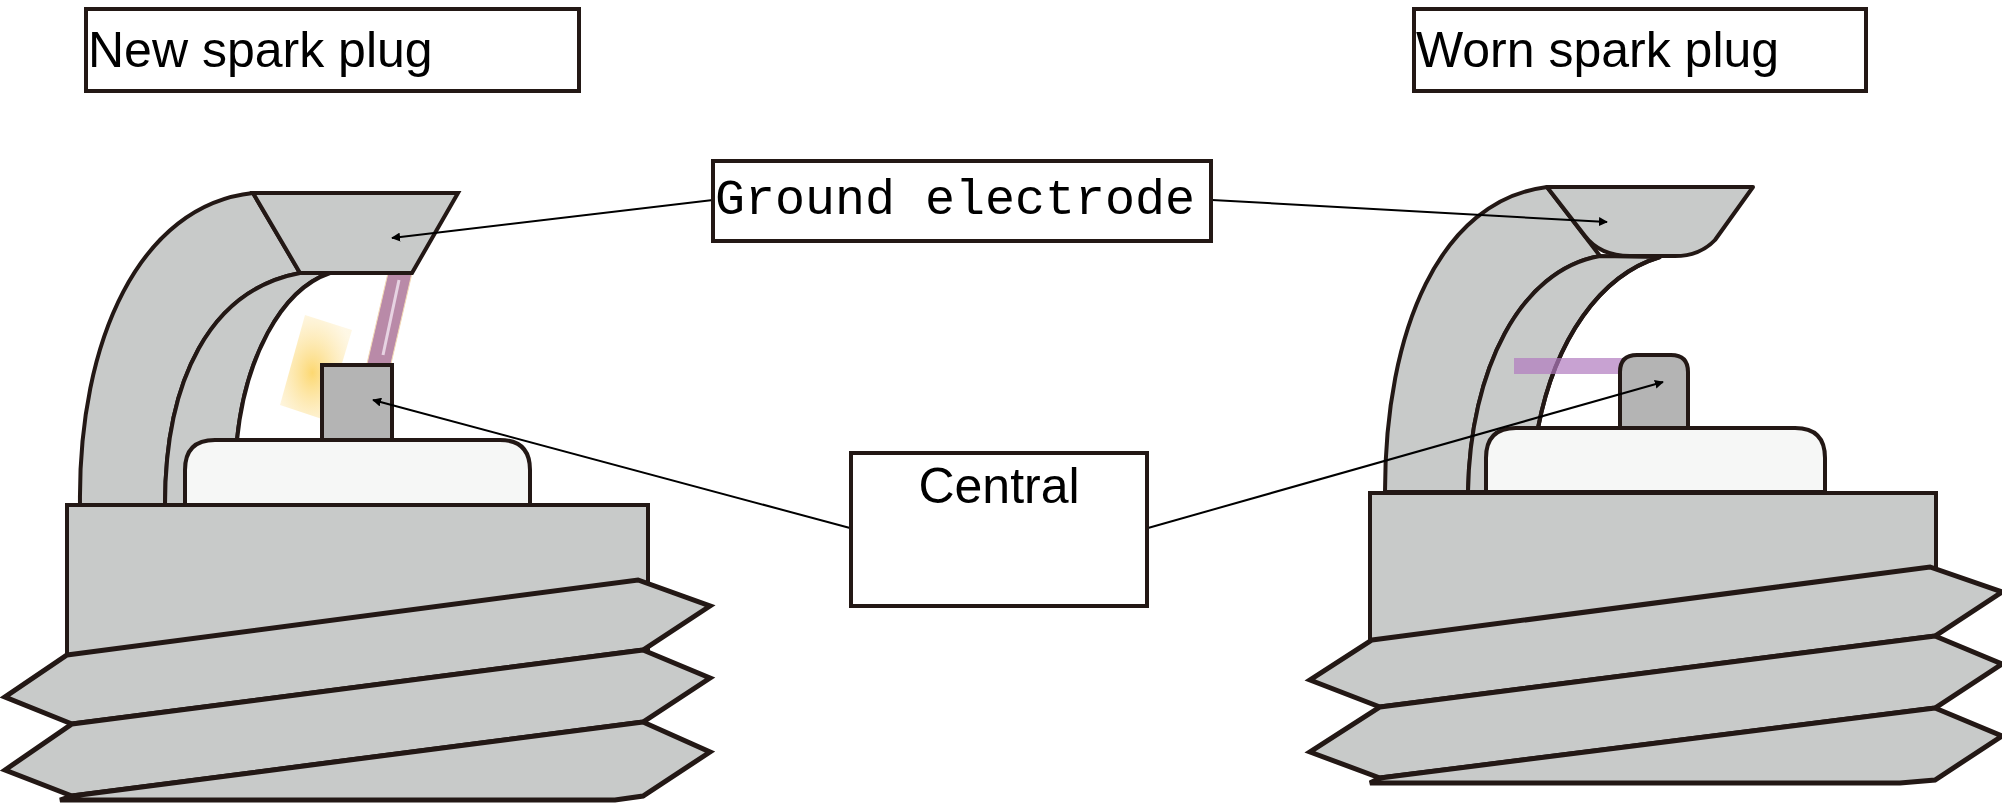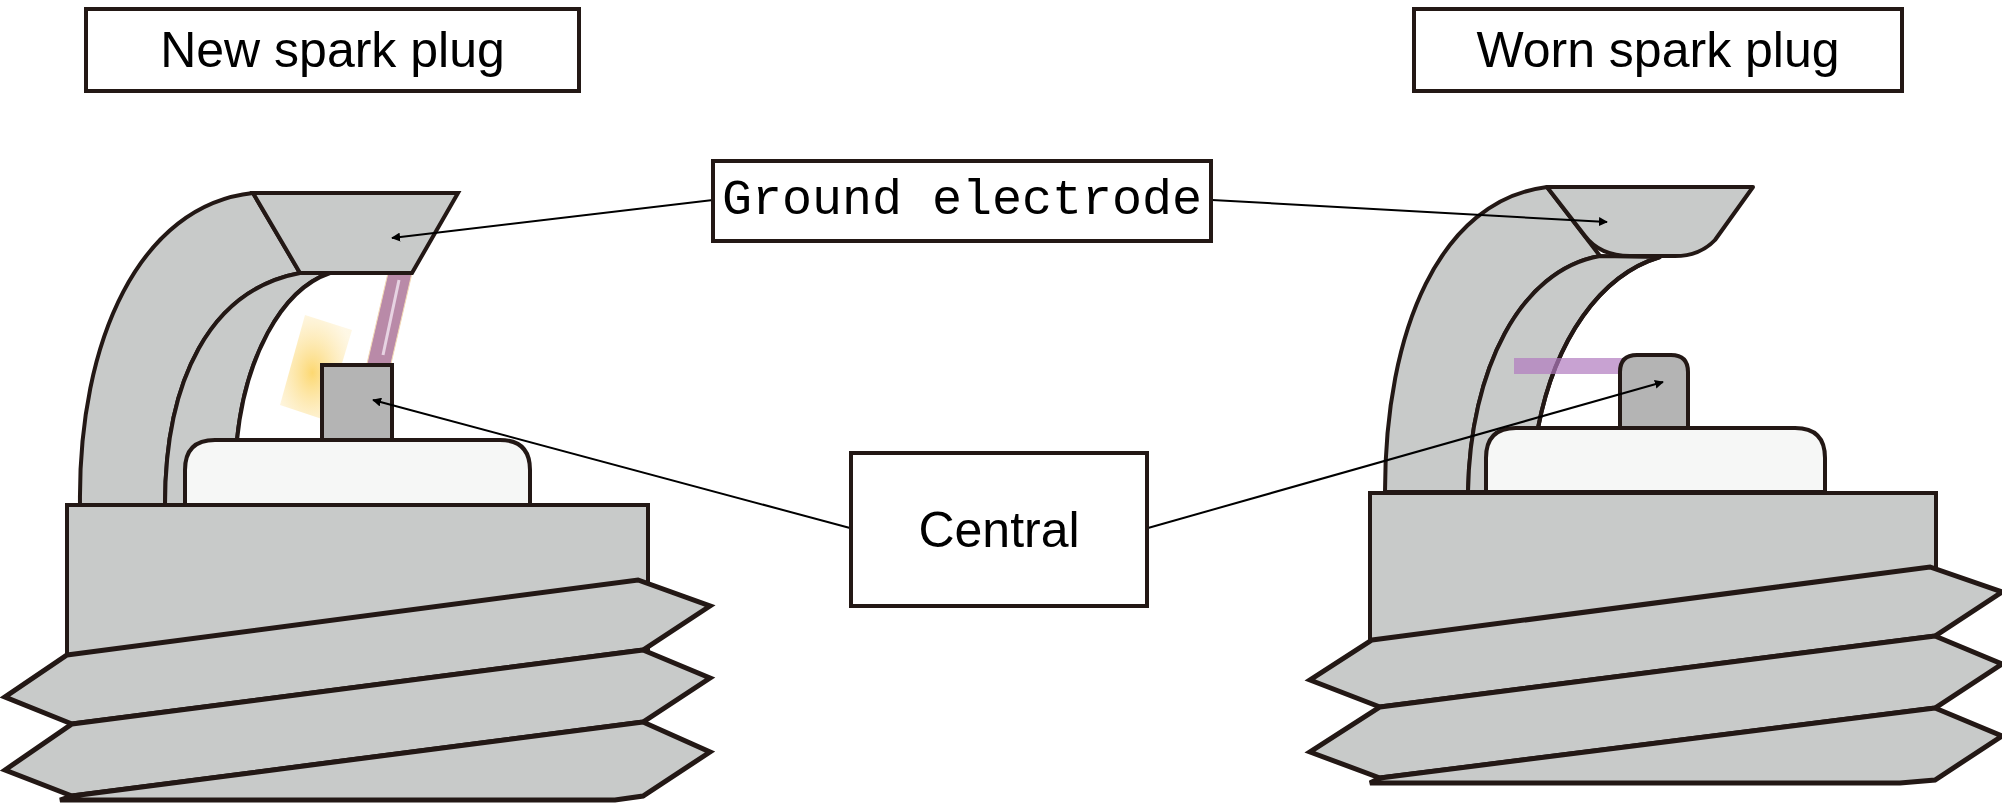--- a/index.html
+++ b/index.html
@@ -5,7 +5,7 @@
   html, body { margin:0; padding:0; background:#ffffff; }
   body { width:2002px; height:805px; position:relative; overflow:hidden; font-family:"Liberation Sans", sans-serif; }
   svg { position:absolute; left:0; top:0; }
-  .label-box { position:absolute; box-sizing:border-box; border:4px solid #231815; background:#fff; display:flex; align-items:center; justify-content:center; text-align:center; color:#000; font-size:50px; line-height:62px; }
+  .label-box { position:absolute; box-sizing:border-box; border:4px solid #231815; background:#fff; display:flex; align-items:center; justify-content:flex-start; text-align:center; color:#000; font-size:50px; line-height:62px; }
 </style>
 </head>
 <body>

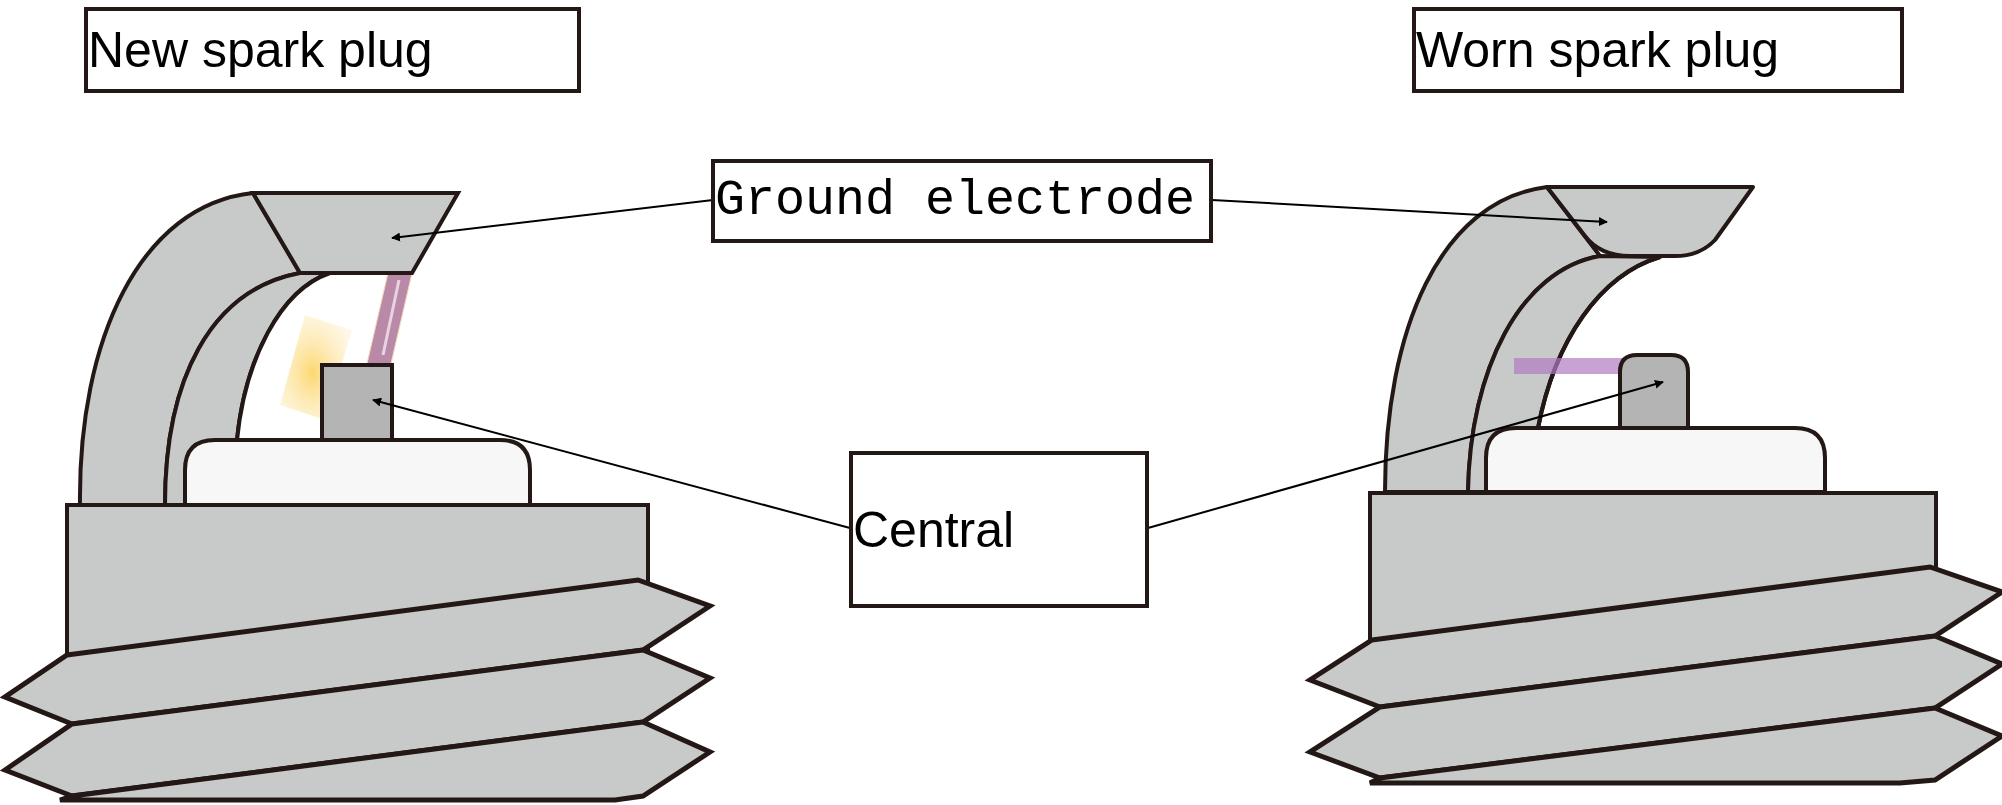--- a/index.html
+++ b/index.html
@@ -86,7 +86,7 @@
   <span>New spark plug</span>
 </div>
 
-<div class="label-box" style="left:1412px; top:7px; width:492px; height:86px;">
+<div class="label-box" style="left:1412px; top:7px; width:456px; height:86px;">
   <span>Worn spark plug</span>
 </div>
 

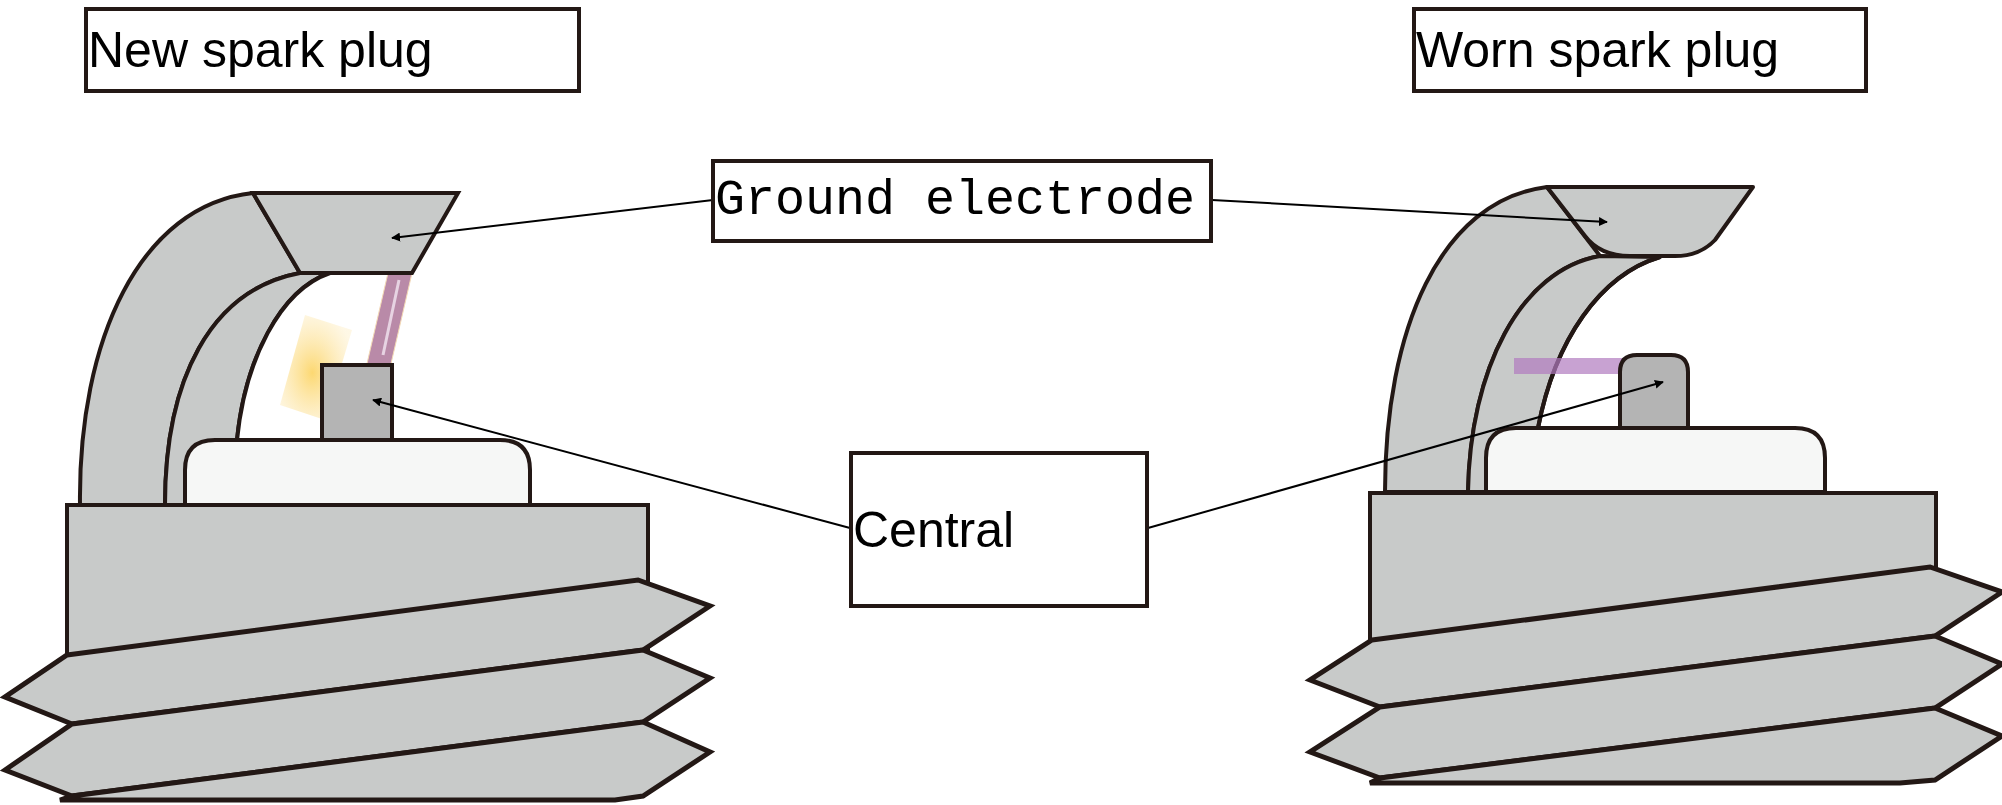--- a/index.html
+++ b/index.html
@@ -94,7 +94,7 @@
   <span>Ground electrode</span>
 </div>
 
-<div class="label-box" style="left:849px; top:451px; width:300px; height:157px; flex-direction:row;gap:28px;">
+<div class="label-box" style="left:849px; top:451px; width:300px; height:157px; flex-direction:column;gap:28px;">
   <span>Central</span>
 </div>
 

